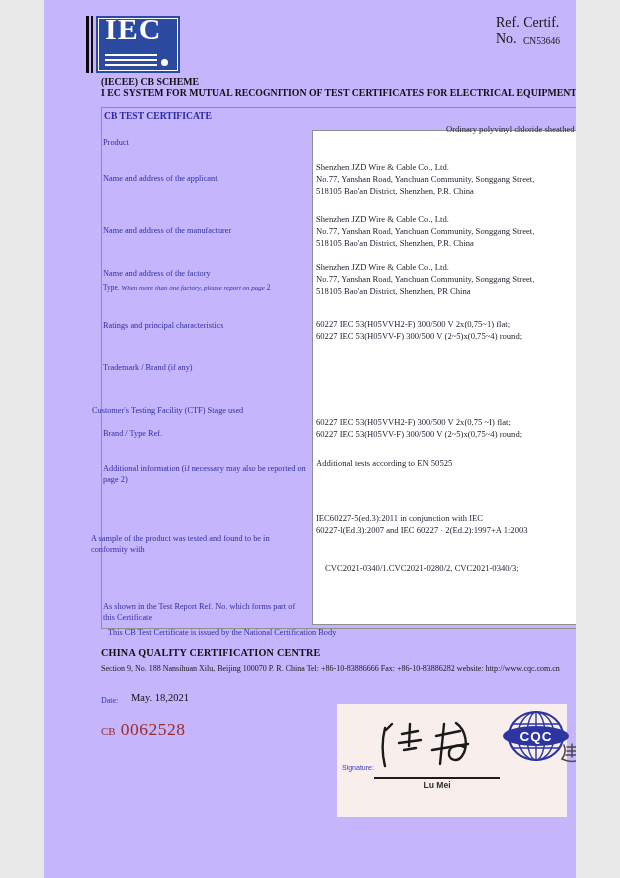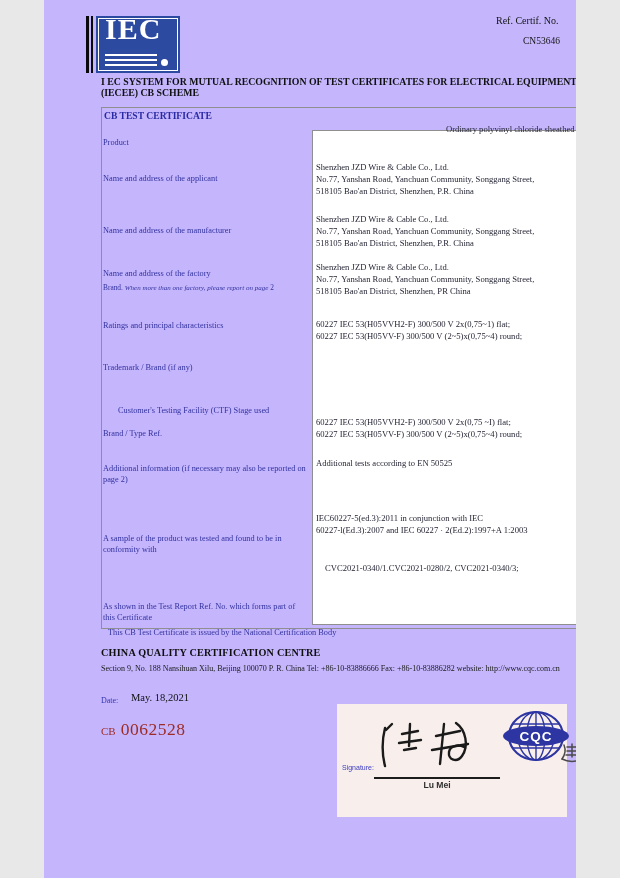--- a/index.html
+++ b/index.html
@@ -18,7 +18,7 @@
   .iec-line{position:absolute;left:9px;height:2px;background:#ffffff;}
   .iec-dot{position:absolute;width:7px;height:7px;border-radius:50%;background:#ffffff;}
 
-  .ref-label{left:452px;top:15px;font-size:10px;}
+  .ref-label{left:452px;top:15px;font-size:14px;}
   .ref-number{left:479px;top:36px;font-size:9.5px;}
 
   .scheme{left:57px;top:76px;width:520px;font-size:9.8px;font-weight:bold;line-height:11px;color:#101010;}

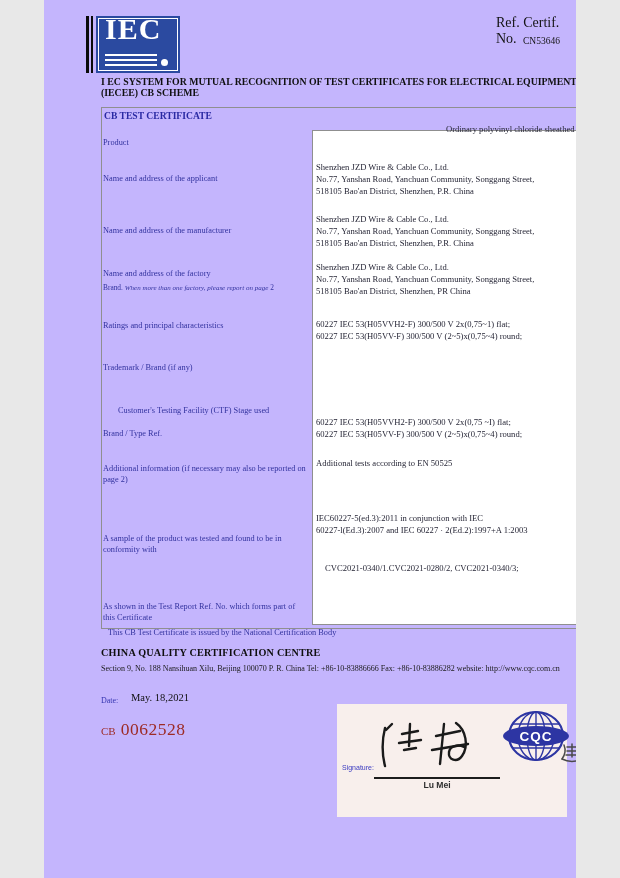--- a/index.html
+++ b/index.html
@@ -80,8 +80,8 @@
   <div class="abs ref-number">CN53646</div>
 
   <div class="abs scheme">
+    <div>(IECEE) CB SCHEME</div>
     <div>I EC SYSTEM FOR MUTUAL RECOGNITION OF TEST CERTIFICATES FOR ELECTRICAL EQUIPMENT</div>
-    <div>(IECEE) CB SCHEME</div>
   </div>
 
   <div class="abs outer-box"></div>

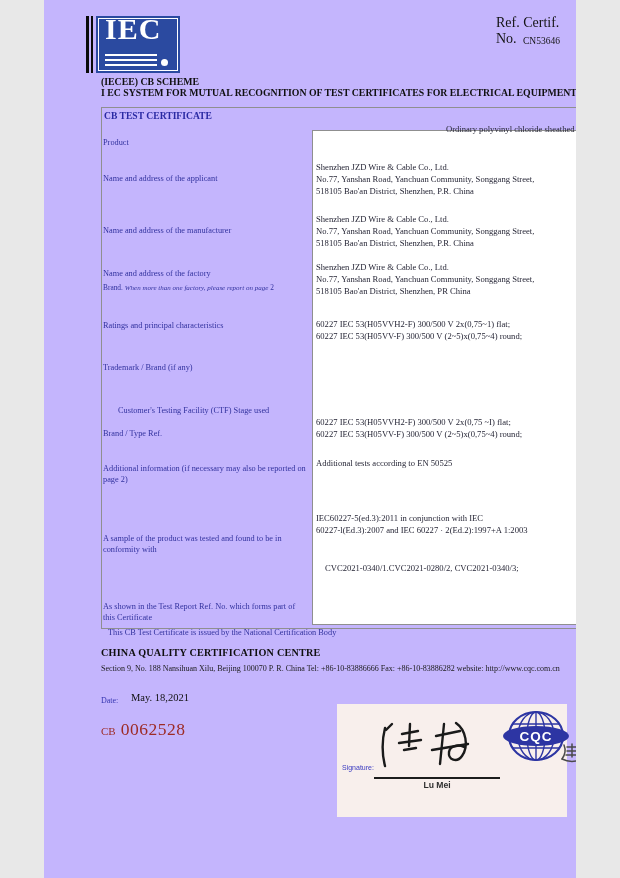--- a/index.html
+++ b/index.html
@@ -93,7 +93,7 @@
   <div class="abs lbl" style="left:59px;top:225px;">Name and address of the manufacturer</div>
   <div class="abs lbl" style="left:59px;top:268px;">Name and address of the factory</div>
   <div class="abs note-line" style="left:59px;top:283px;">
-    <span>Brand.</span>
+    <span>Type.</span>
     <span class="note-italic">When more than one factory, please report on page</span>
     <span>2</span>
   </div>

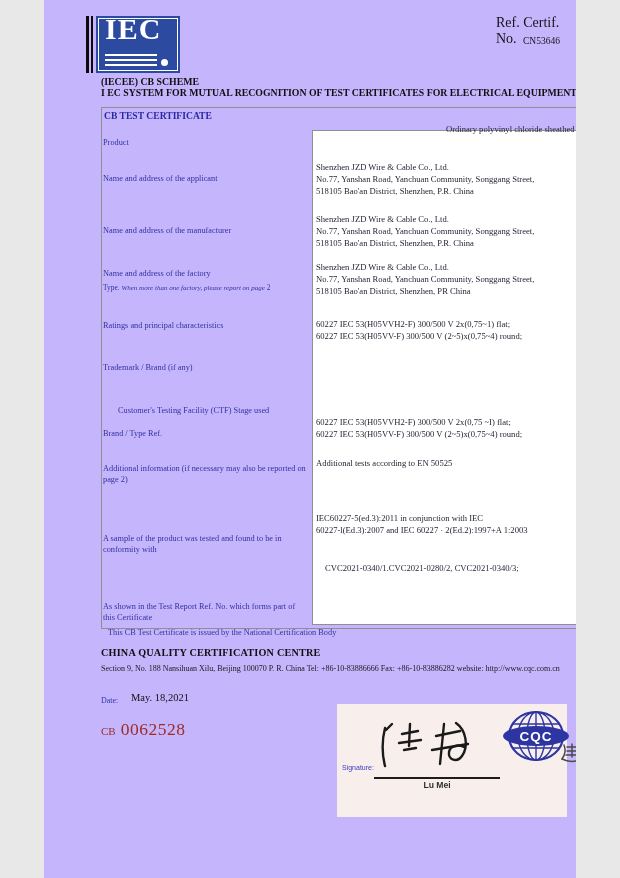--- a/index.html
+++ b/index.html
@@ -99,7 +99,7 @@
   </div>
   <div class="abs lbl" style="left:59px;top:320px;">Ratings and principal characteristics</div>
   <div class="abs lbl" style="left:59px;top:362px;">Trademark / Brand (if any)</div>
-  <div class="abs lbl" style="left:74px;top:405px;">Customer's Testing Facility (CTF) Stage used</div>
+  <div class="abs lbl" style="left:48px;top:405px;">Customer's Testing Facility (CTF) Stage used</div>
   <div class="abs lbl" style="left:59px;top:428px;">Brand / Type Ref.</div>
   <div class="abs lbl" style="left:59px;top:463px;">Additional information (if necessary may also be reported on page 2)</div>
   <div class="abs lbl" style="left:59px;top:533px;">A sample of the product was tested and found to be in conformity with</div>

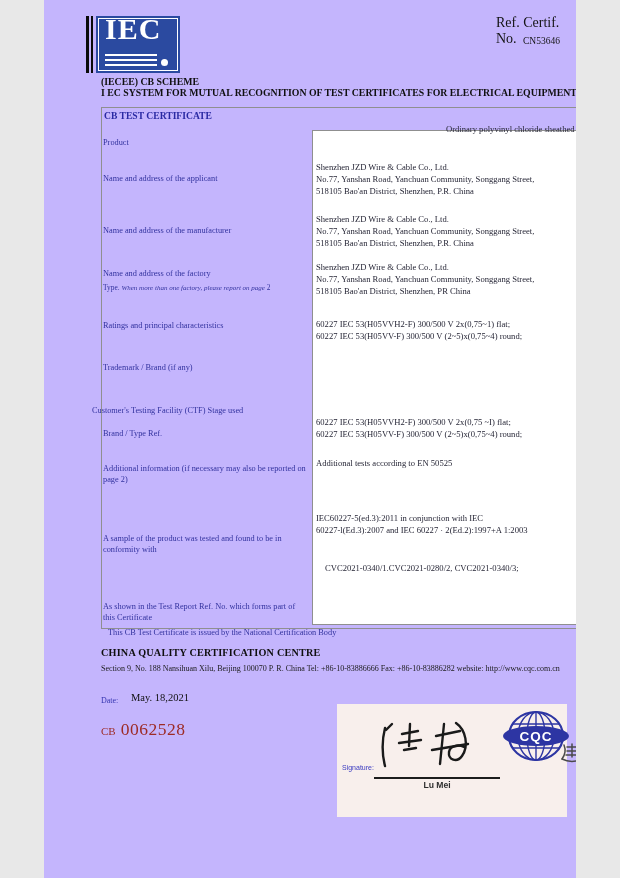--- a/index.html
+++ b/index.html
@@ -102,7 +102,7 @@
   <div class="abs lbl" style="left:48px;top:405px;">Customer's Testing Facility (CTF) Stage used</div>
   <div class="abs lbl" style="left:59px;top:428px;">Brand / Type Ref.</div>
   <div class="abs lbl" style="left:59px;top:463px;">Additional information (if necessary may also be reported on page 2)</div>
-  <div class="abs lbl" style="left:59px;top:533px;">A sample of the product was tested and found to be in conformity with</div>
+  <div class="abs lbl" style="left:47px;top:533px;">A sample of the product was tested and found to be in conformity with</div>
   <div class="abs lbl" style="left:59px;top:601px;">As shown in the Test Report Ref. No. which forms part of this Certificate</div>
 
   <div class="abs val" style="left:272px;top:123px;text-align:right;">Ordinary polyvinyl chloride sheathed cord</div>

